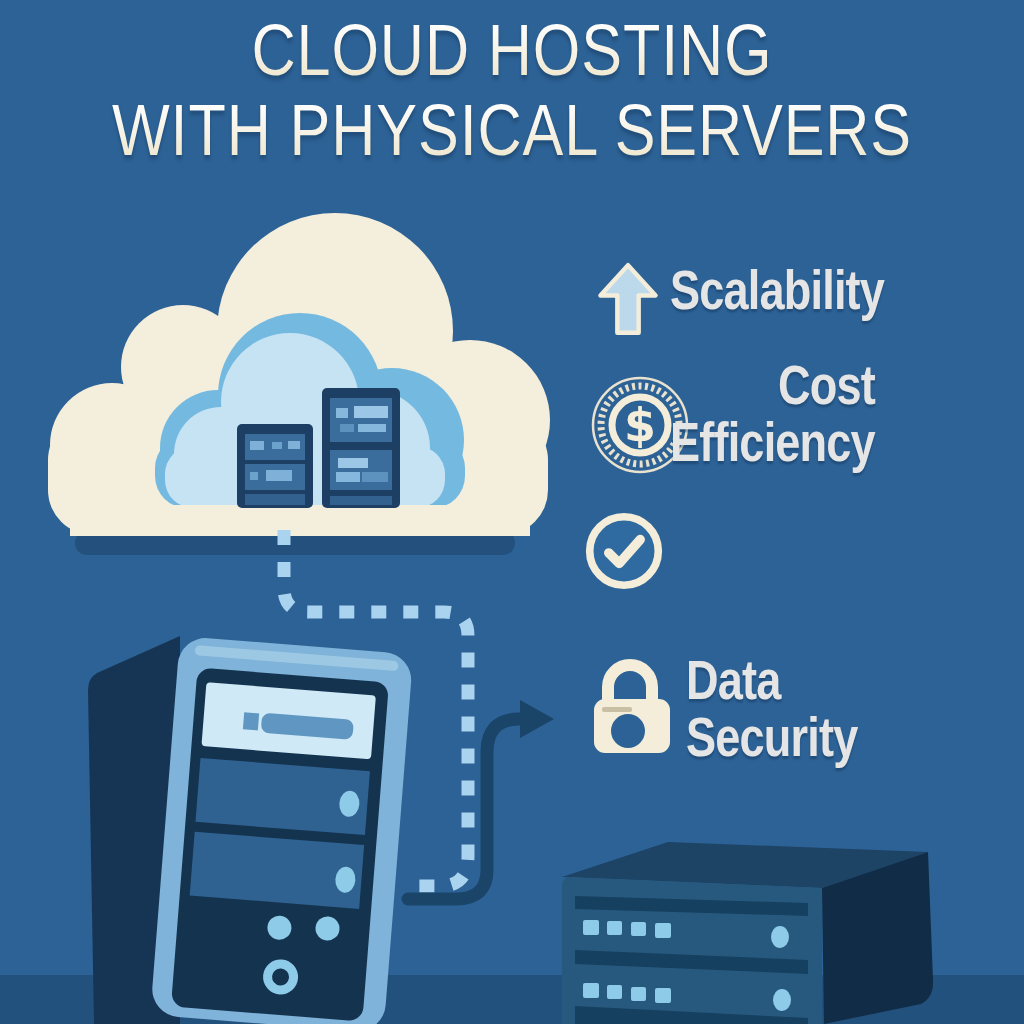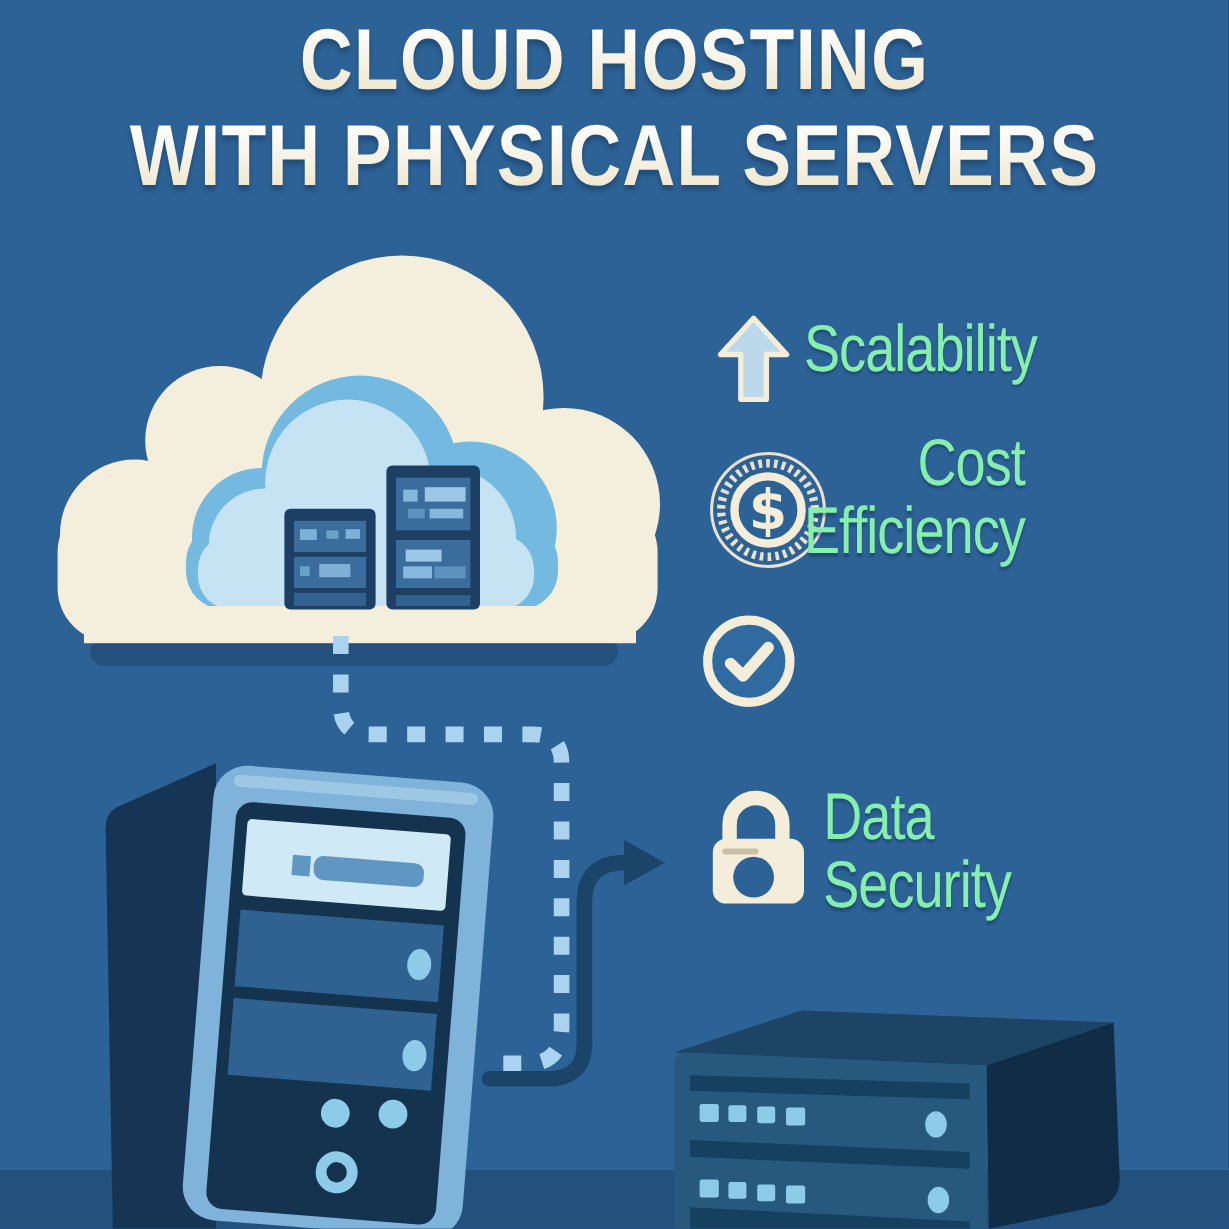--- a/index.html
+++ b/index.html
@@ -14,7 +14,7 @@
   
   .title{
     position:absolute;left:0;top:10px;width:1024px;text-align:center;
-    color:#f4eedc;font-weight:bold;
+    color:#f4eedc;font-weight:normal;
   }
   .title-line{
     font-size:72px;line-height:80px;letter-spacing:1px;

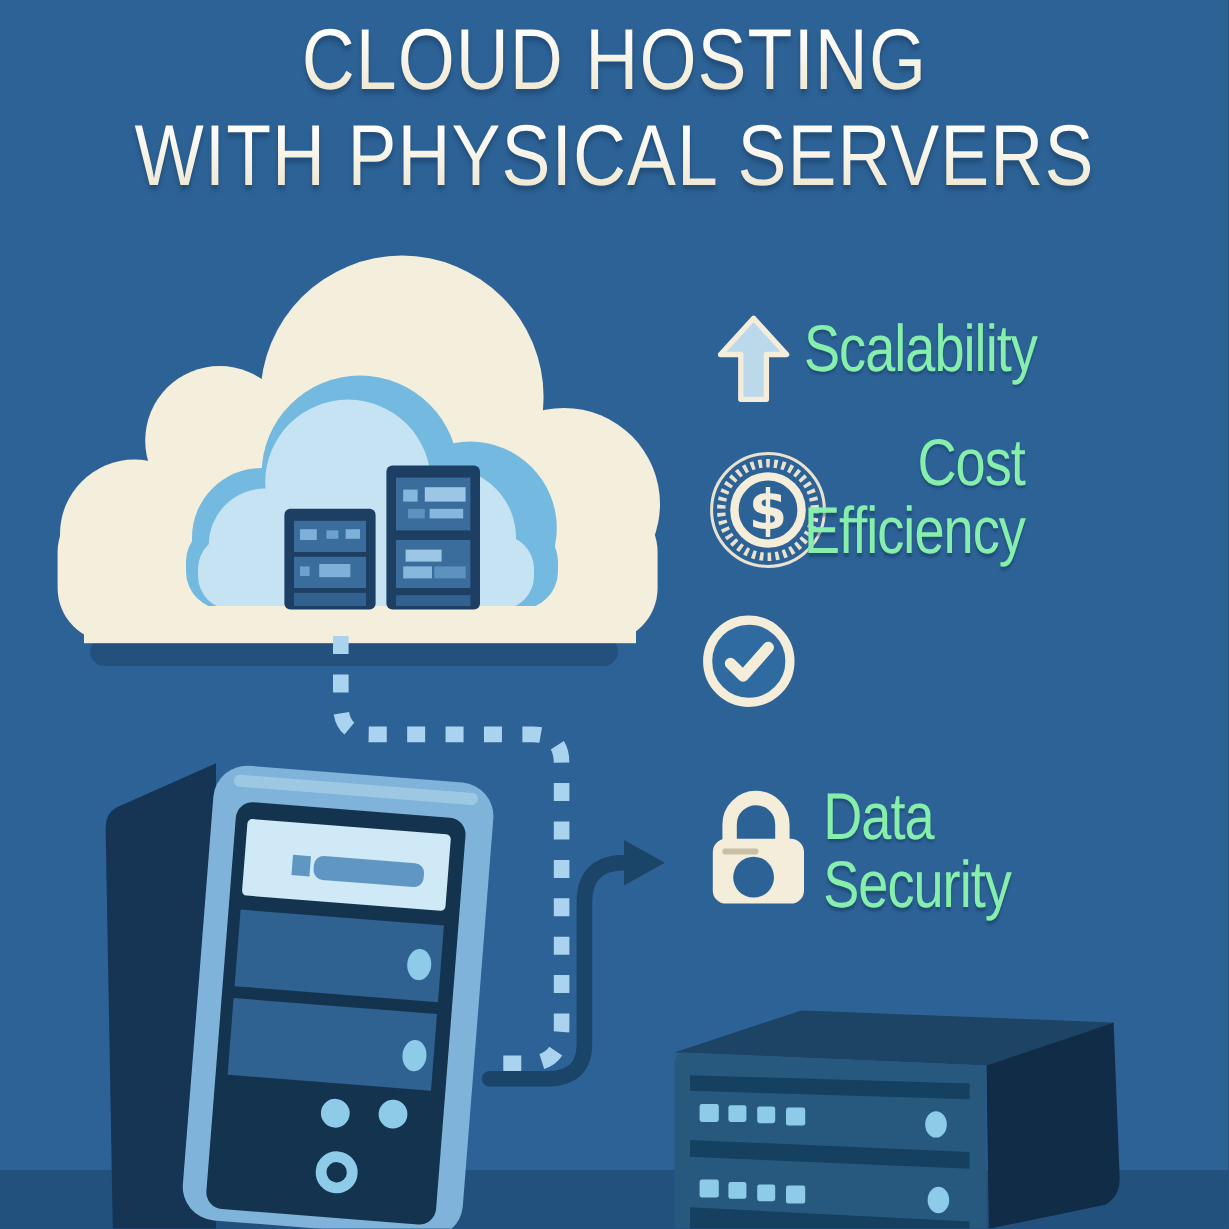--- a/index.html
+++ b/index.html
@@ -29,7 +29,7 @@
   
   .benefit-icon{position:absolute;}
   .benefit-label{
-    position:absolute;left:670px;color:#86efac;font-weight:normal;
+    position:absolute;left:670px;color:#e5e5e5;font-weight:bold;
     font-size:55px;line-height:57px;letter-spacing:-1px;
     text-shadow:0 3px 2px rgba(16,48,82,0.40);
   }

